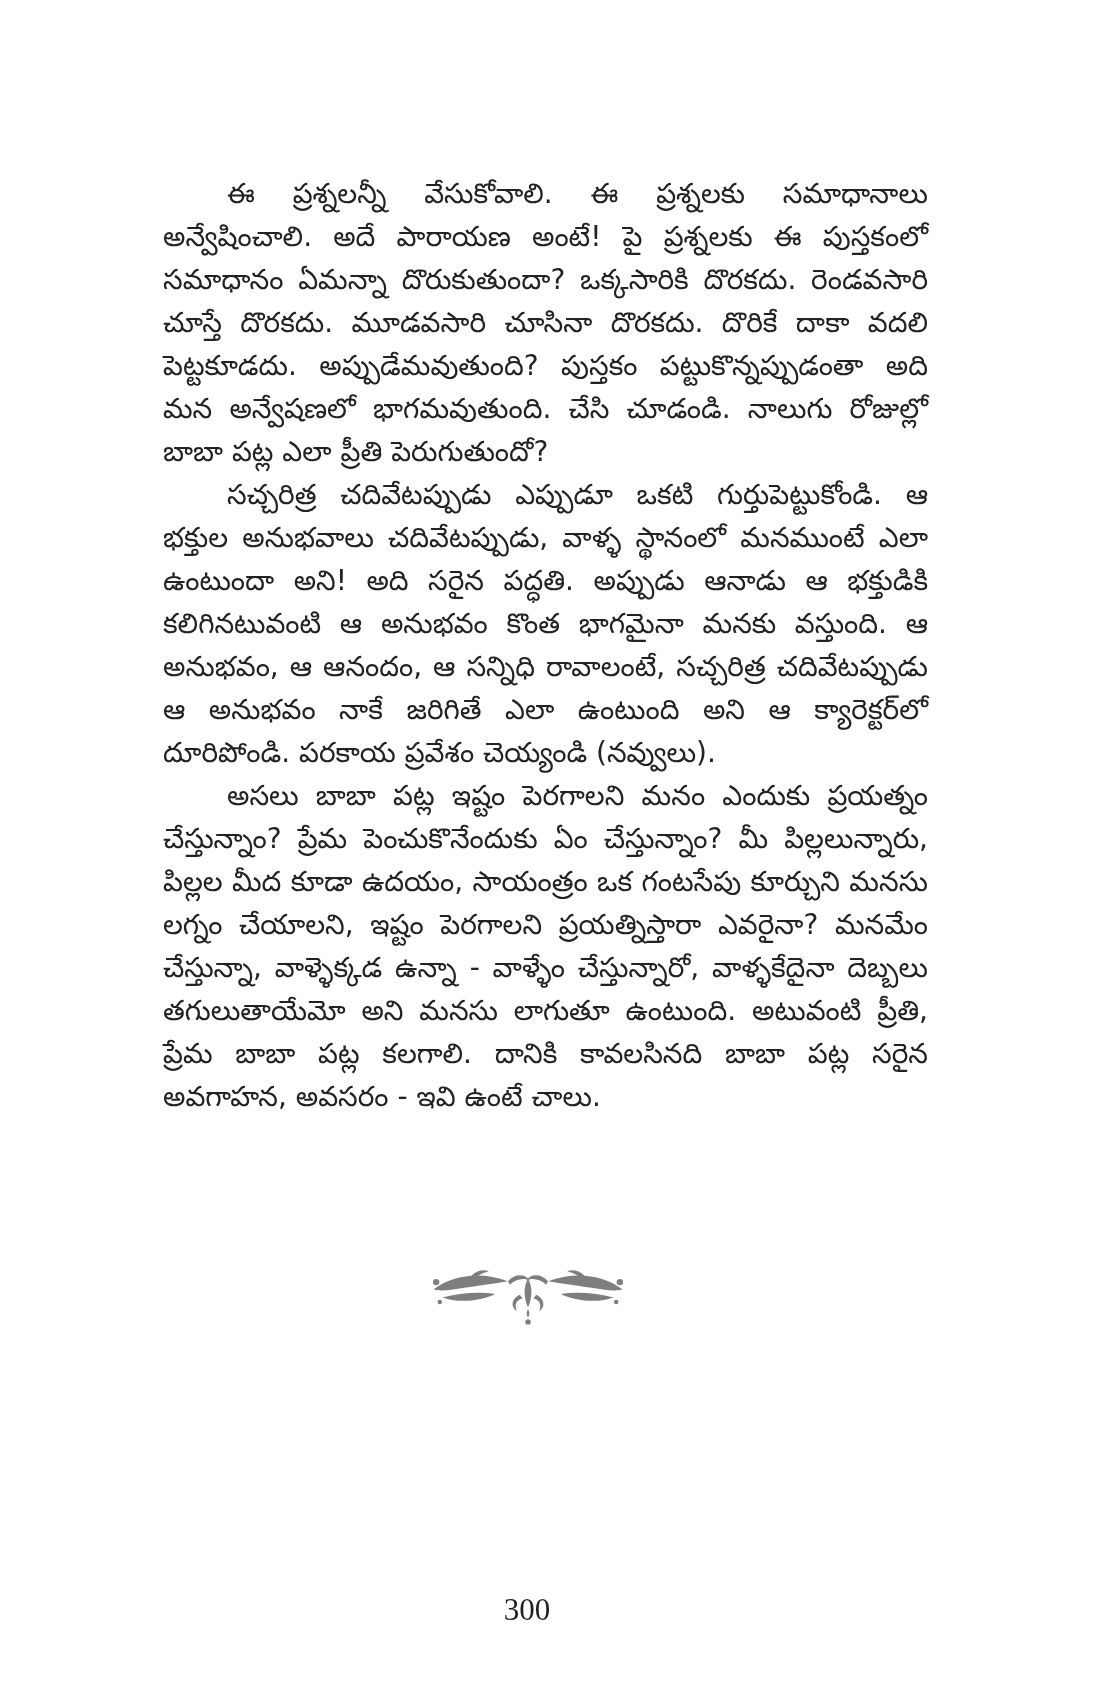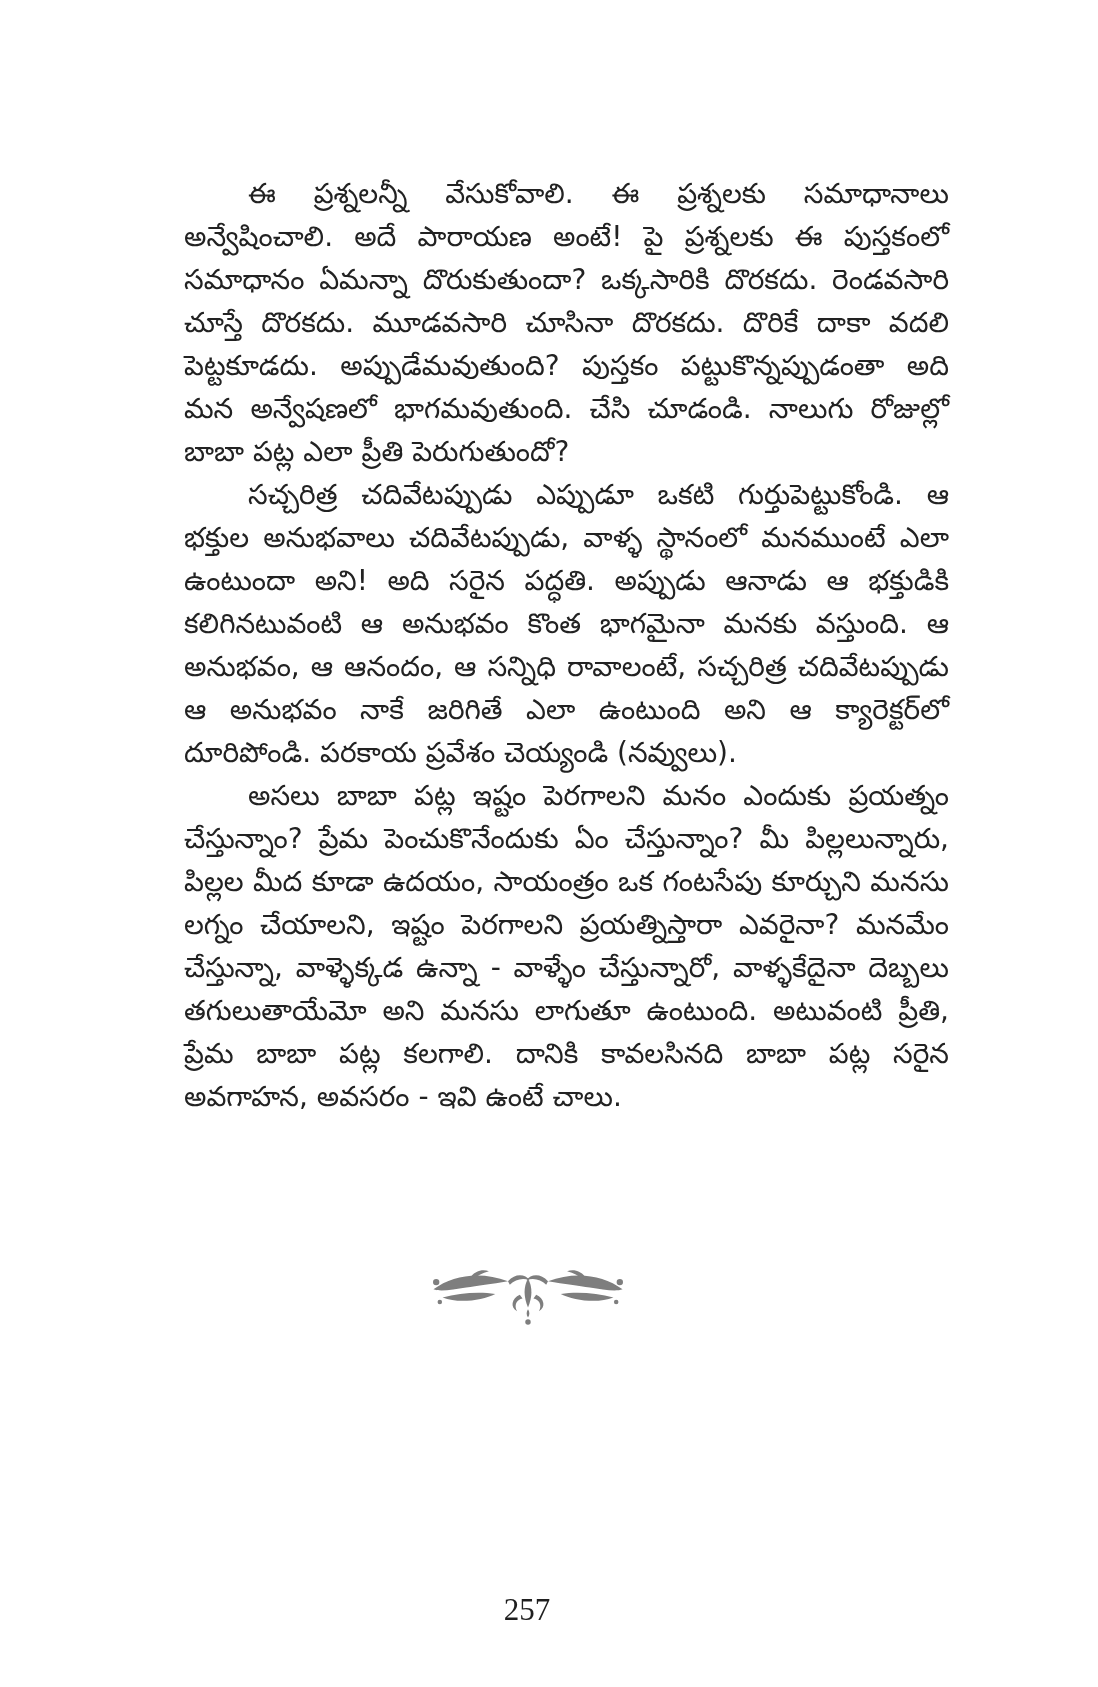--- a/index.html
+++ b/index.html
@@ -28,7 +28,7 @@
   .body-text {
     position: absolute;
     top: 172px;
-    left: 184px;
+    left: 163px;
     width: 765px;
     color: #222222;
     font-size: 28px;

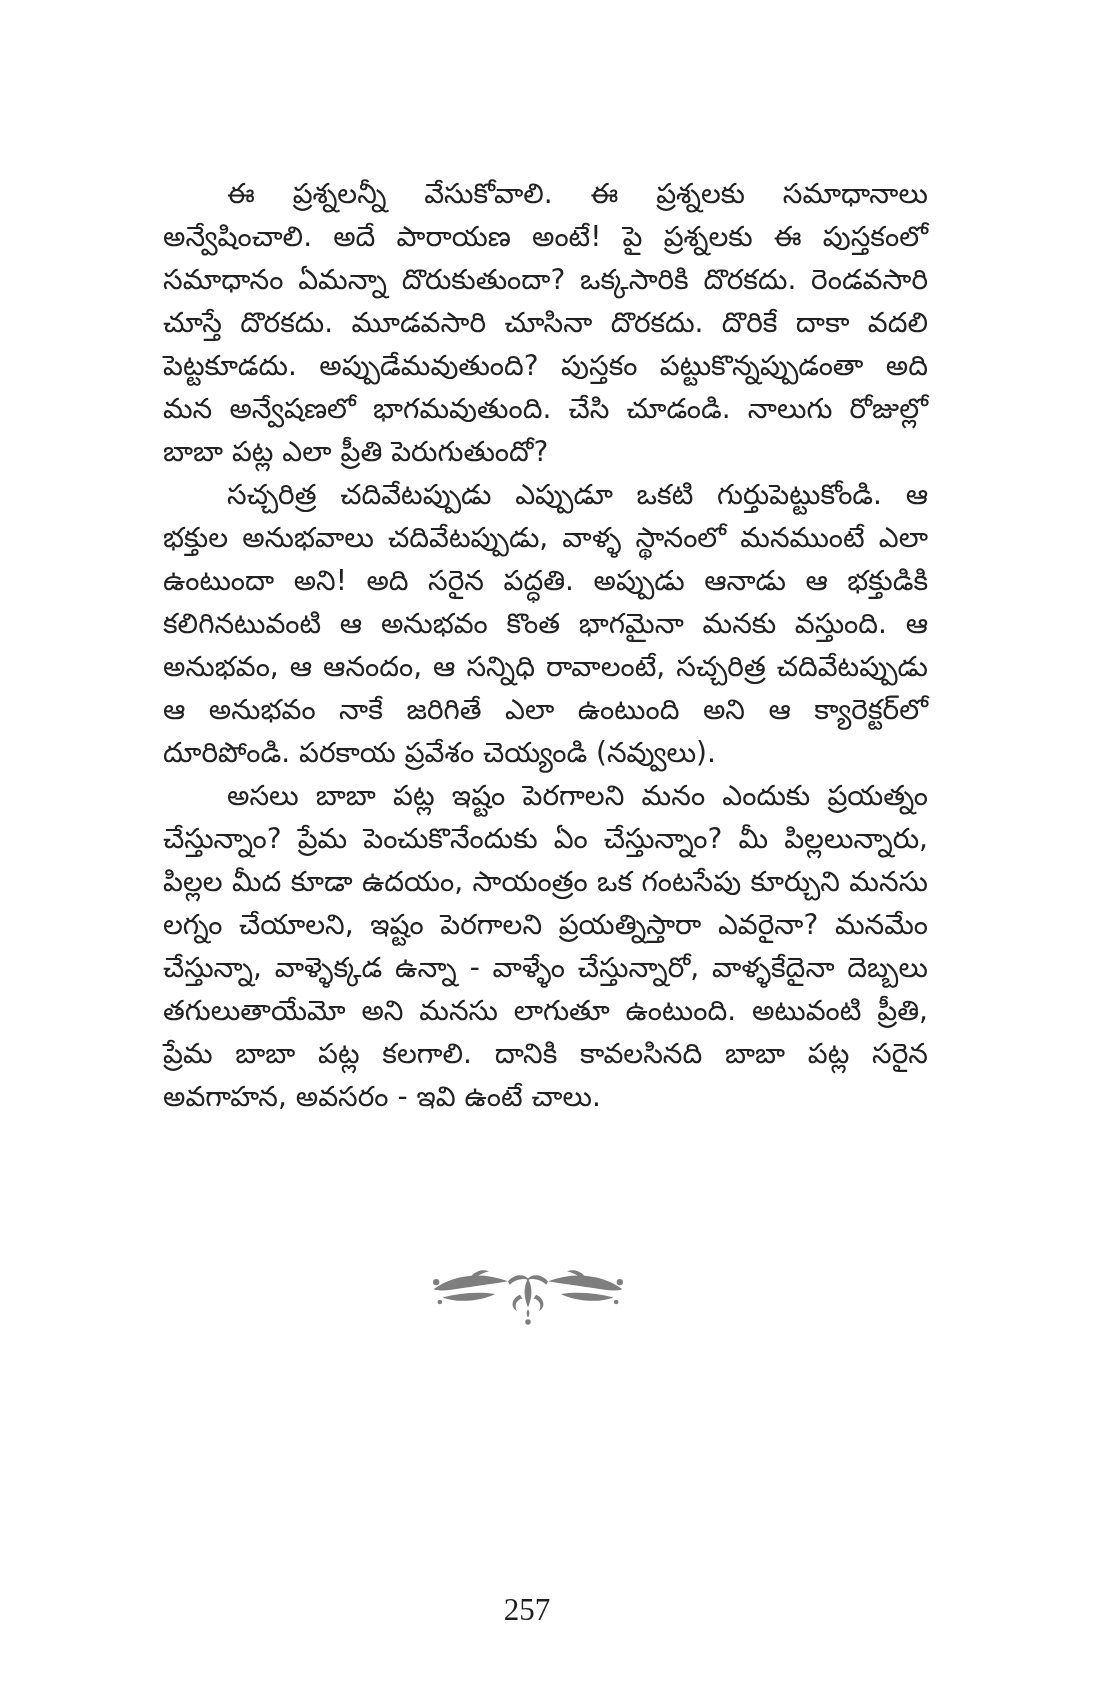--- a/index.html
+++ b/index.html
@@ -106,7 +106,7 @@
     </svg>
   </div>
 
-  <div class="page-number">257</div>
+  <div class="page-number">300</div>
 
 </div>
 

